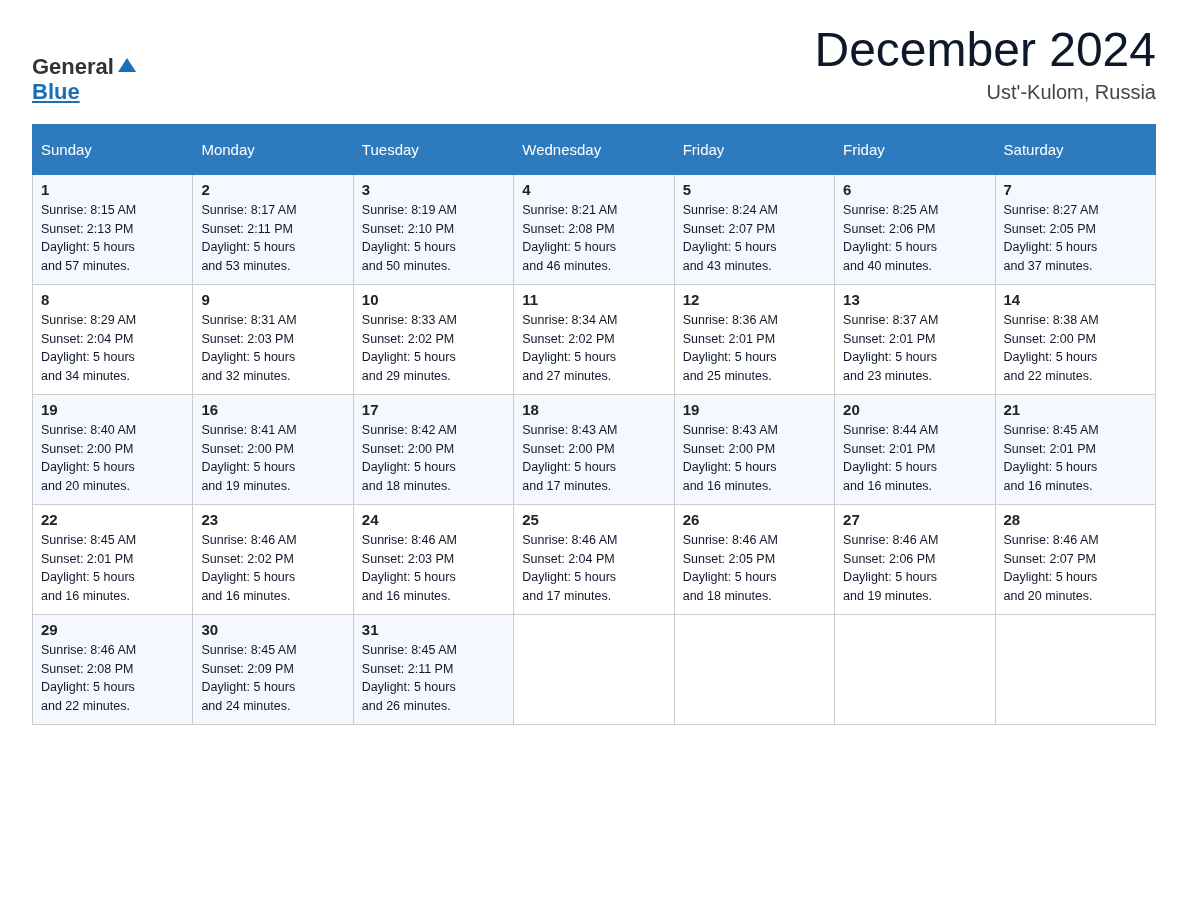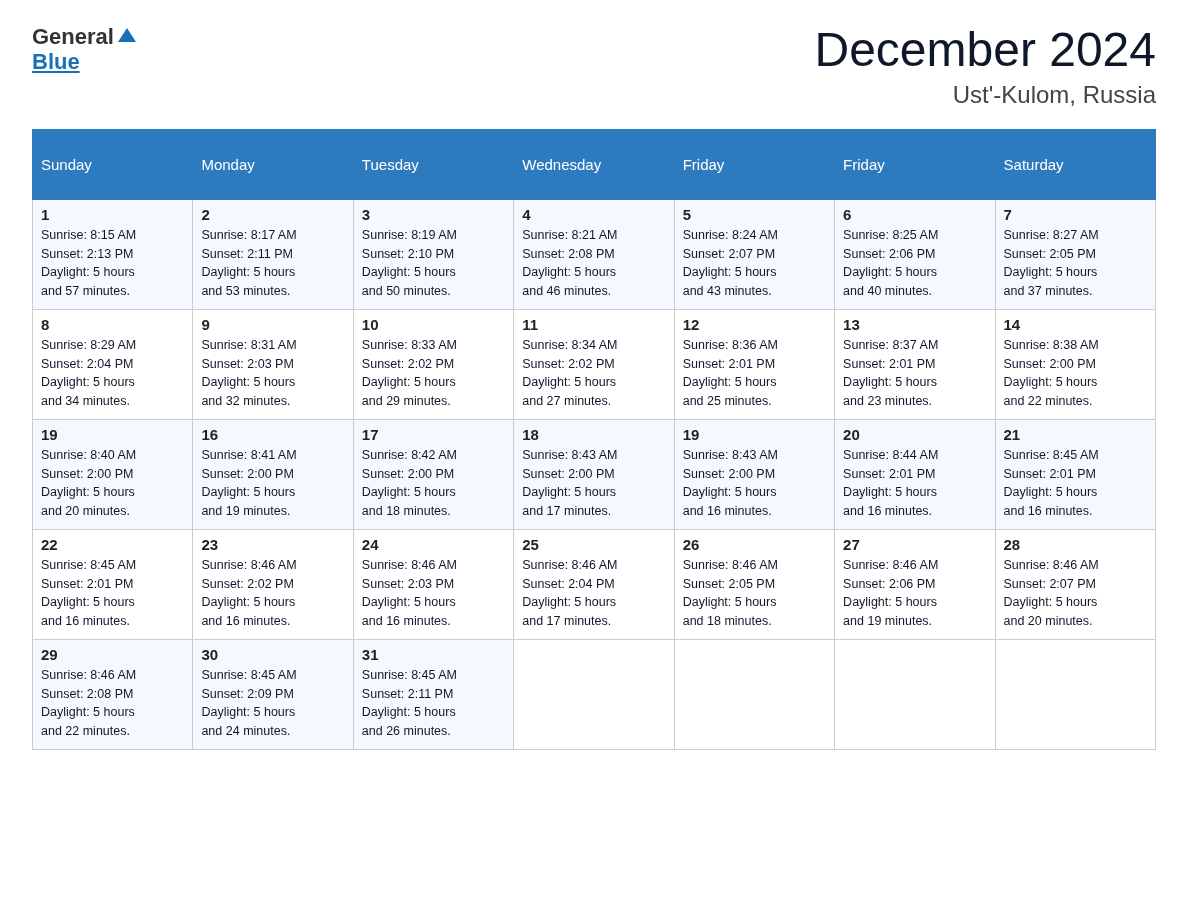--- a/index.html
+++ b/index.html
@@ -13,7 +13,7 @@
     .header-area {
       display: flex;
       justify-content: space-between;
-      align-items: flex-start;
+      align-items: flex-end;
       margin-bottom: 20px;
     }
     .logo {

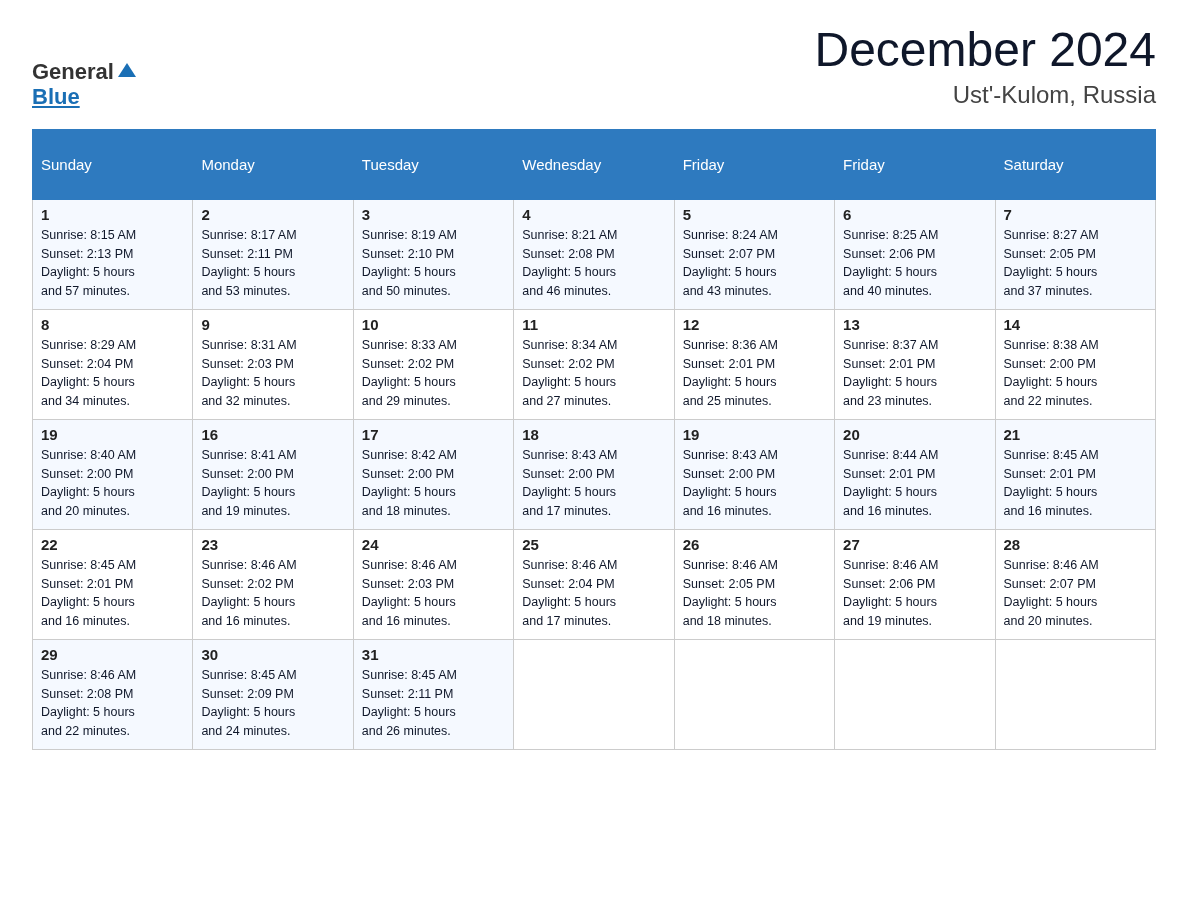--- a/index.html
+++ b/index.html
@@ -51,7 +51,7 @@
       line-height: 1.1;
     }
     .title-location {
-      font-size: 24px;
+      font-size: 20px;
       color: #444;
       margin-top: 4px;
     }

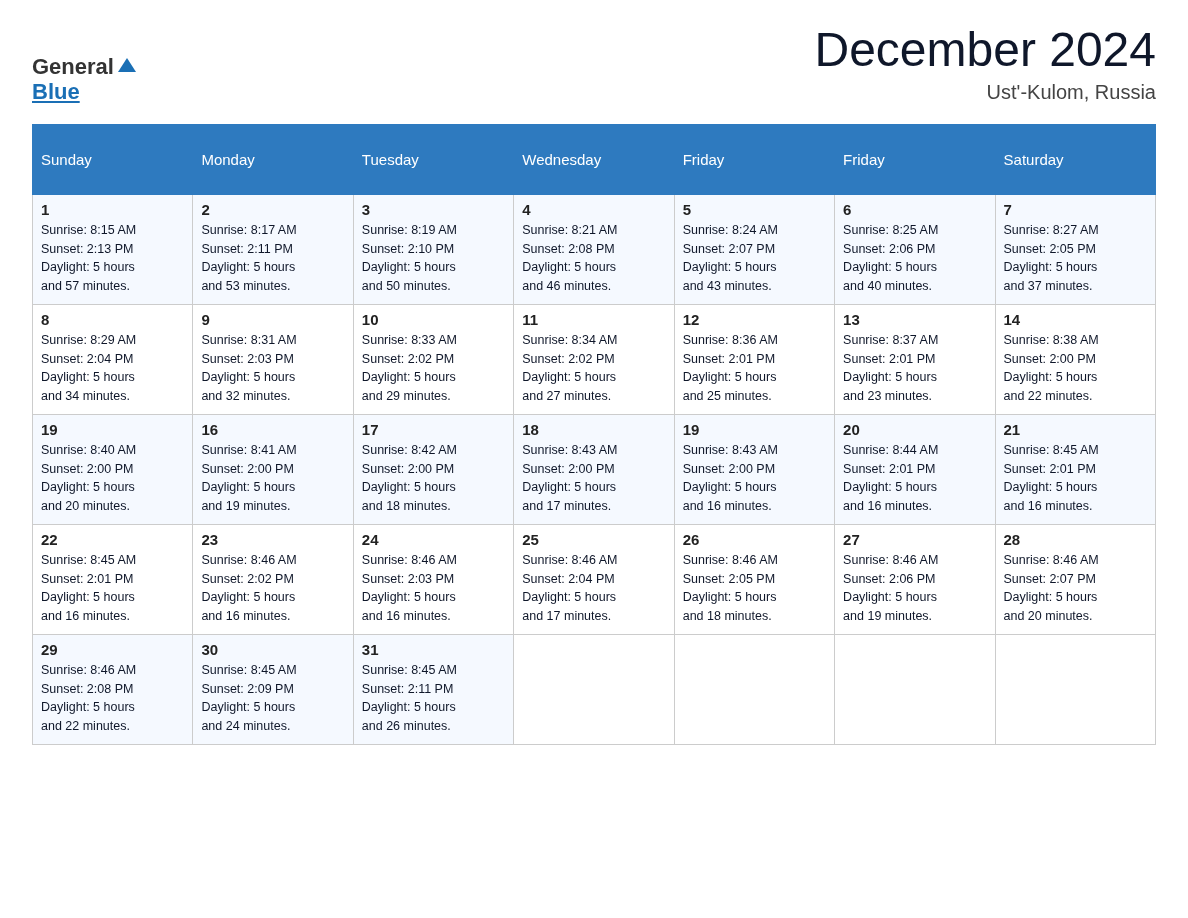--- a/index.html
+++ b/index.html
@@ -65,7 +65,7 @@
       color: #fff;
       font-size: 15px;
       font-weight: normal;
-      padding: 26px 8px;
+      padding: 16px 8px;
       text-align: left;
       border: 1px solid #2e7abf;
     }

